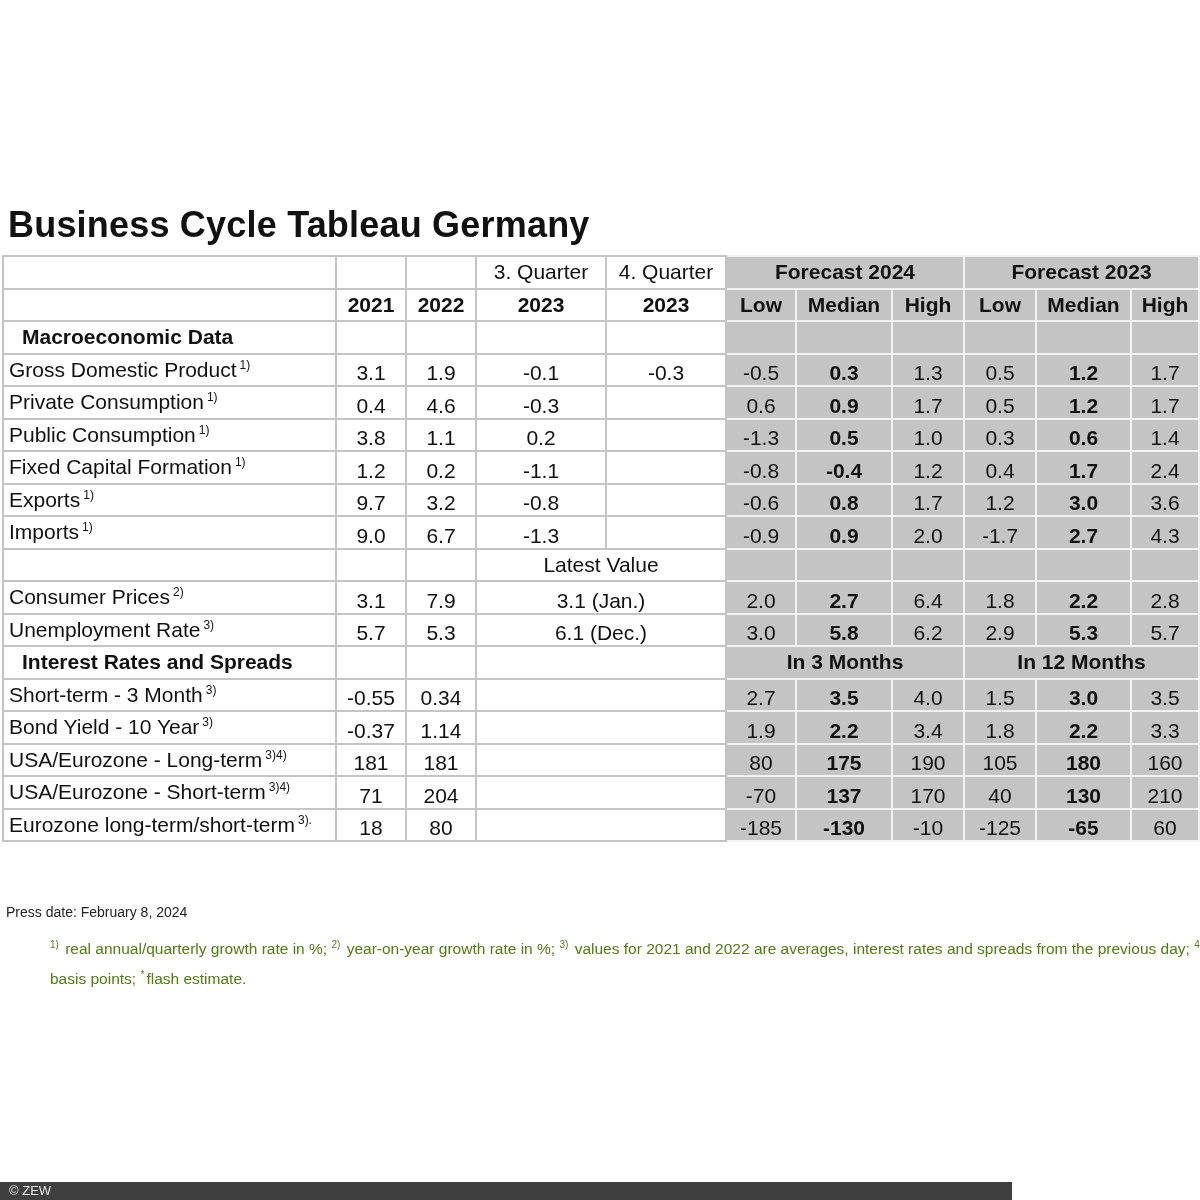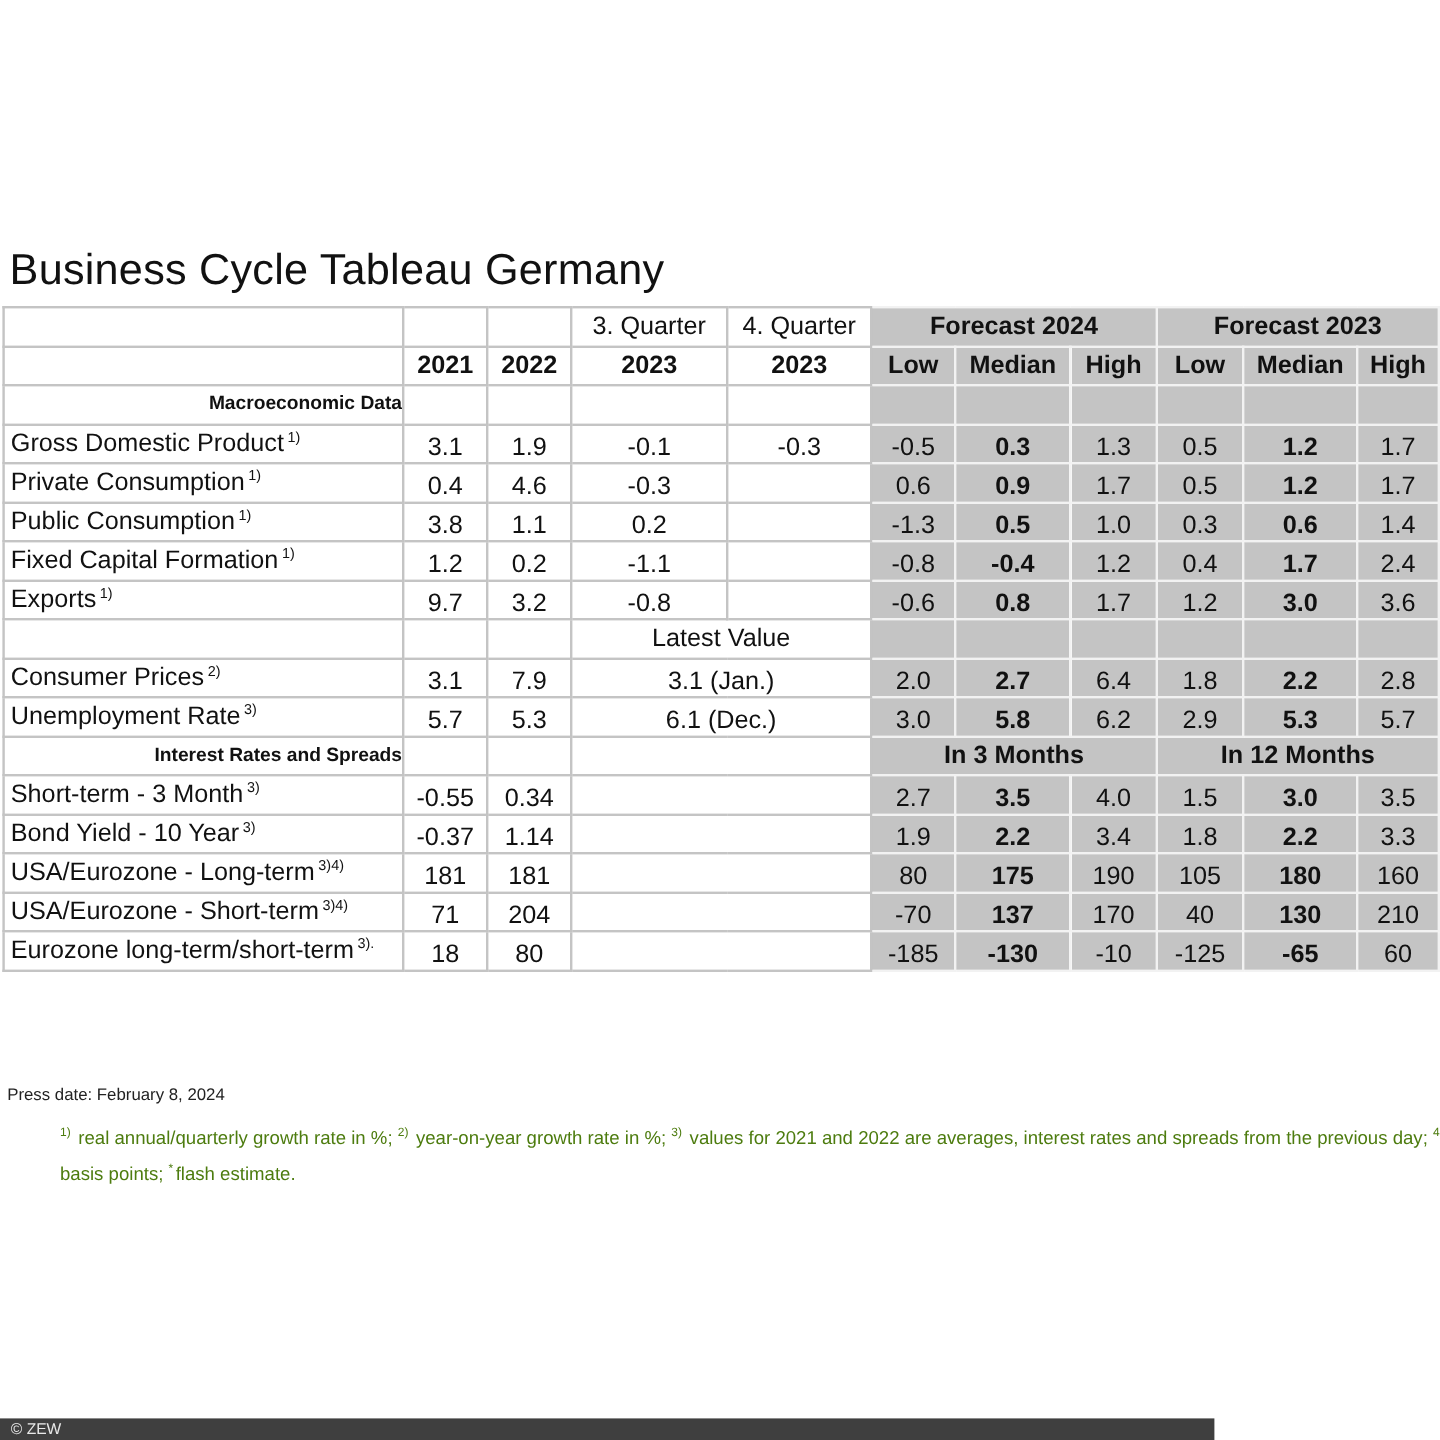--- a/index.html
+++ b/index.html
@@ -4,7 +4,7 @@
 <style>
   html, body { margin: 0; padding: 0; background: #ffffff; }
   body { width: 1200px; height: 1200px; position: relative; overflow: hidden; font-family: "Liberation Sans", "DejaVu Sans", sans-serif; color: #111; }
-  .title { position: absolute; left: 8px; top: 204px; font-size: 36px; font-weight: 400; letter-spacing: 0.2px; color: #111; }
+  .title { position: absolute; left: 8px; top: 204px; font-size: 36px; font-weight: 700; letter-spacing: 0.2px; color: #111; }
   table.tab { position: absolute; left: 2px; top: 255px; border-collapse: collapse; table-layout: fixed; width: 1196px; }
   table.tab td { border: 2px solid #c4c4c4; padding: 0; height: 30.5px; font-size: 21px; text-align: center; vertical-align: bottom; white-space: nowrap; overflow: hidden; }
   table.tab td.lbl { text-align: left; padding-left: 5px; vertical-align: middle; }

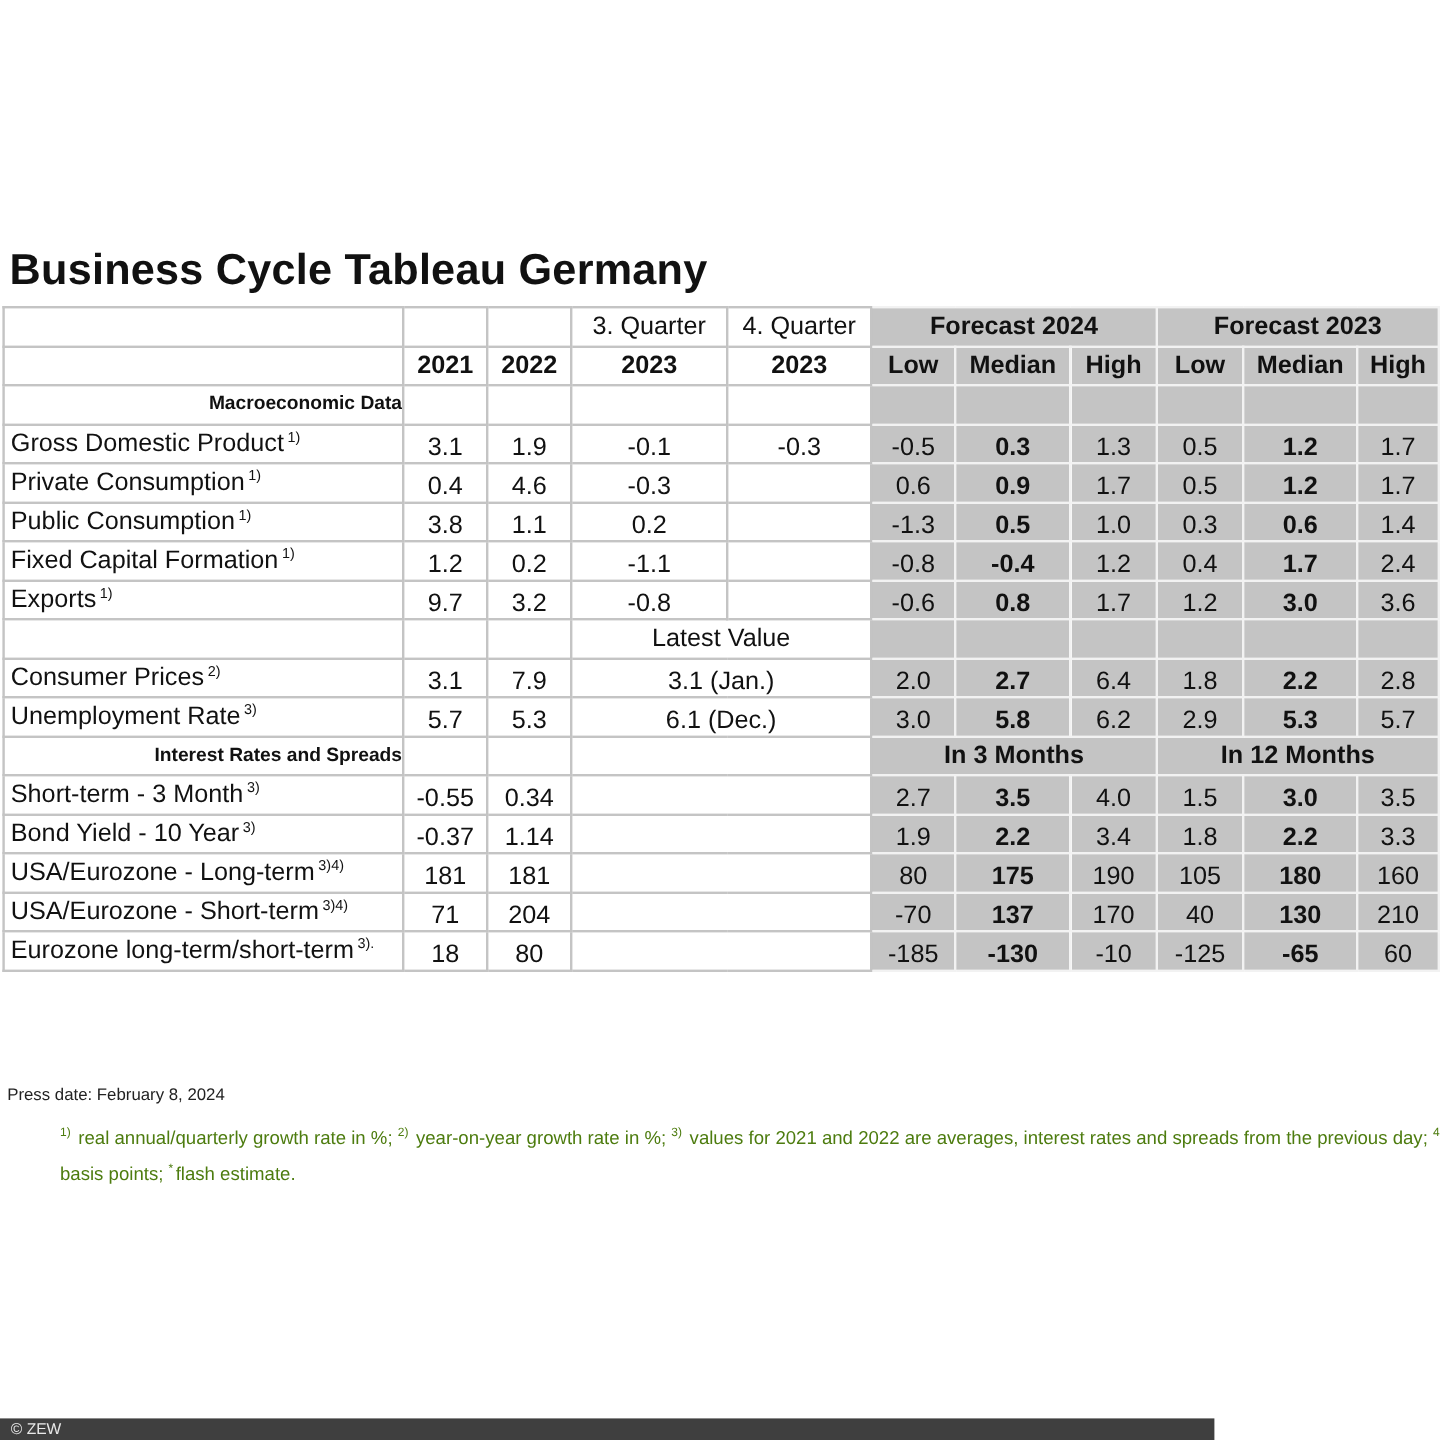--- a/index.html
+++ b/index.html
@@ -8,7 +8,7 @@
   table.tab { position: absolute; left: 2px; top: 255px; border-collapse: collapse; table-layout: fixed; width: 1196px; }
   table.tab td { border: 2px solid #c4c4c4; padding: 0; height: 30.5px; font-size: 21px; text-align: center; vertical-align: bottom; white-space: nowrap; overflow: hidden; }
   table.tab td.lbl { text-align: left; padding-left: 5px; vertical-align: middle; }
-  table.tab td.sec { text-align: right; padding-left: 18px; font-weight: 600; font-size: 16px; vertical-align: middle; }
+  table.tab td.sec { text-align: left; padding-left: 18px; font-weight: 600; font-size: 21px; vertical-align: middle; }
   table.tab td.g { background: #c4c4c4; border-color: #f2f2f2; }
   table.tab td.hd { font-weight: 600; font-size: 21px; vertical-align: middle; margin-top: 11px; }
   table.tab td.b { font-weight: 700; }

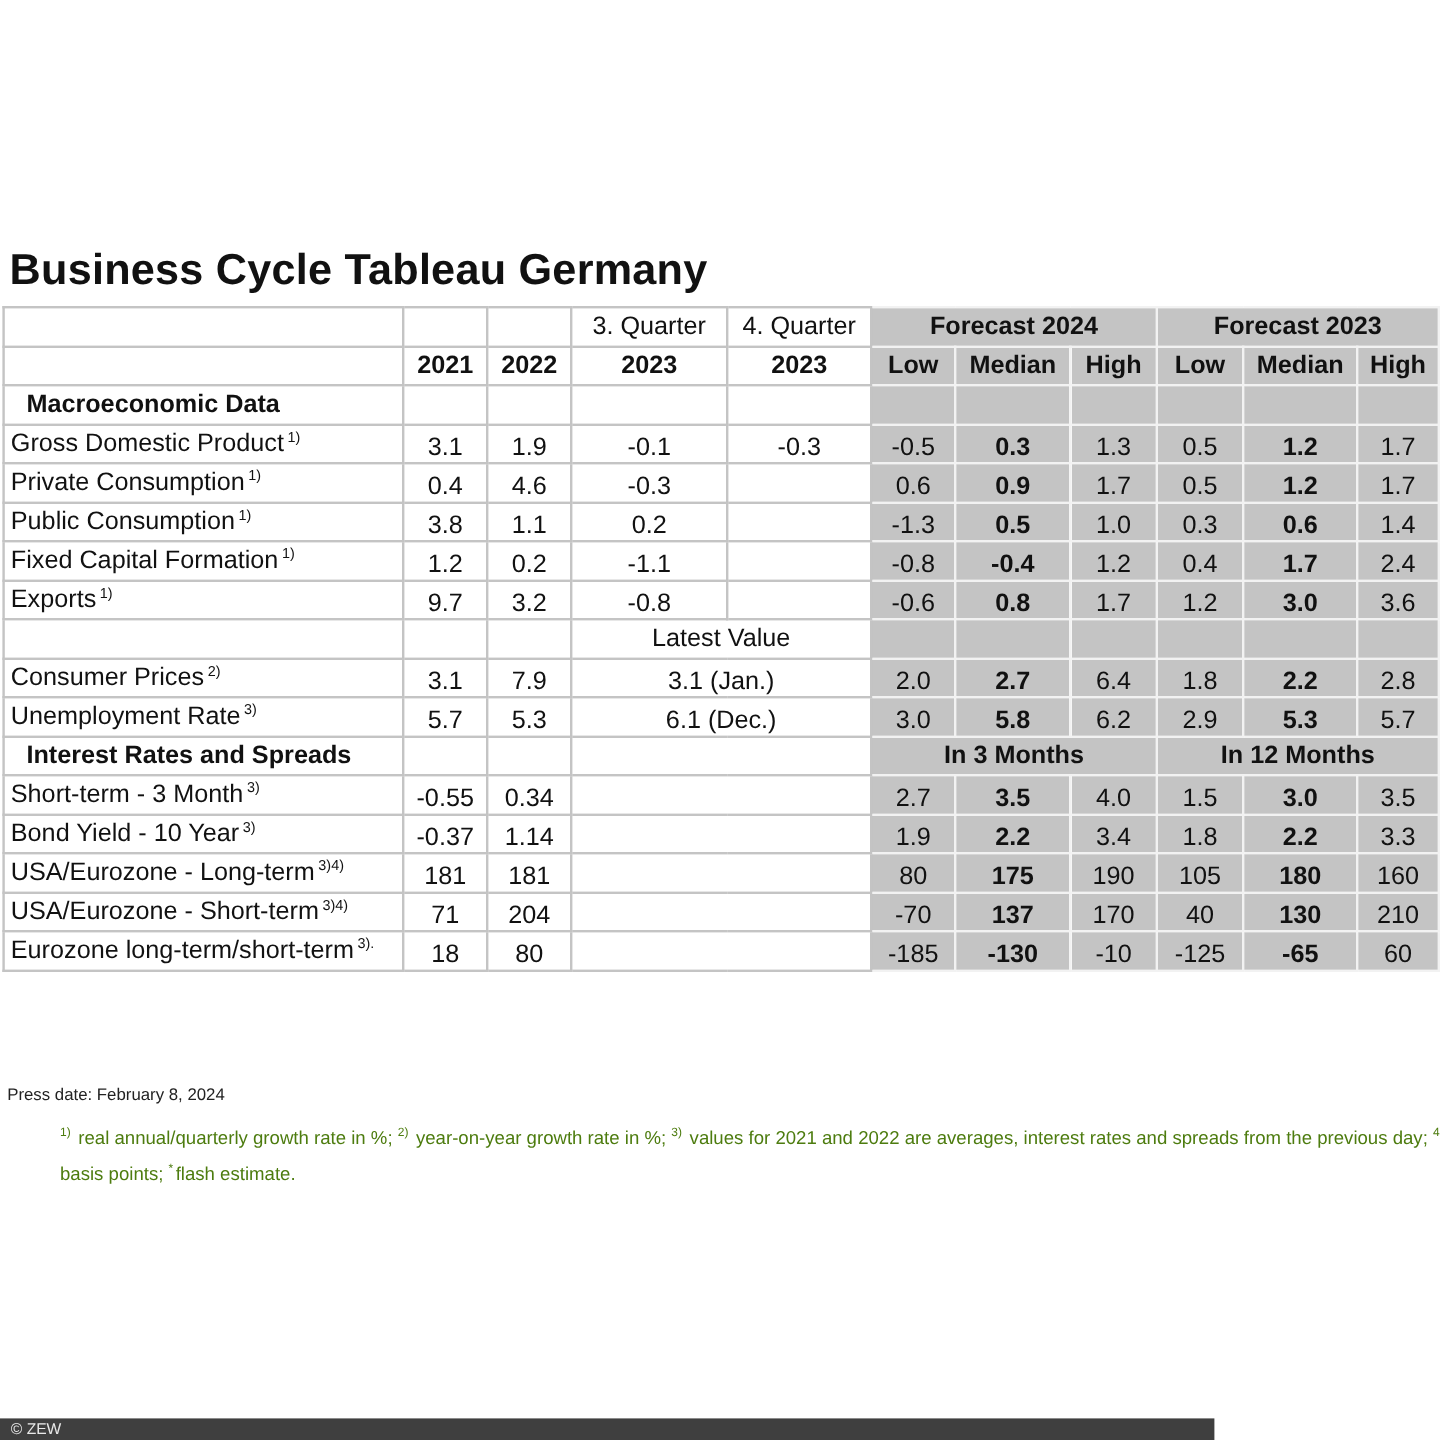--- a/index.html
+++ b/index.html
@@ -142,6 +142,19 @@
     <td class="g b">3.0</td>
     <td class="g">3.6</td>
   </tr>
+  <tr>
+    <td class="lbl"><span>Imports</span><sup>1)</sup></td>
+    <td>9.0</td>
+    <td>6.7</td>
+    <td>-1.3</td>
+    <td></td>
+    <td class="g">-0.9</td>
+    <td class="g b">0.9</td>
+    <td class="g">2.0</td>
+    <td class="g">-1.7</td>
+    <td class="g b">2.7</td>
+    <td class="g">4.3</td>
+  </tr>
 
   <tr>
     <td></td>

